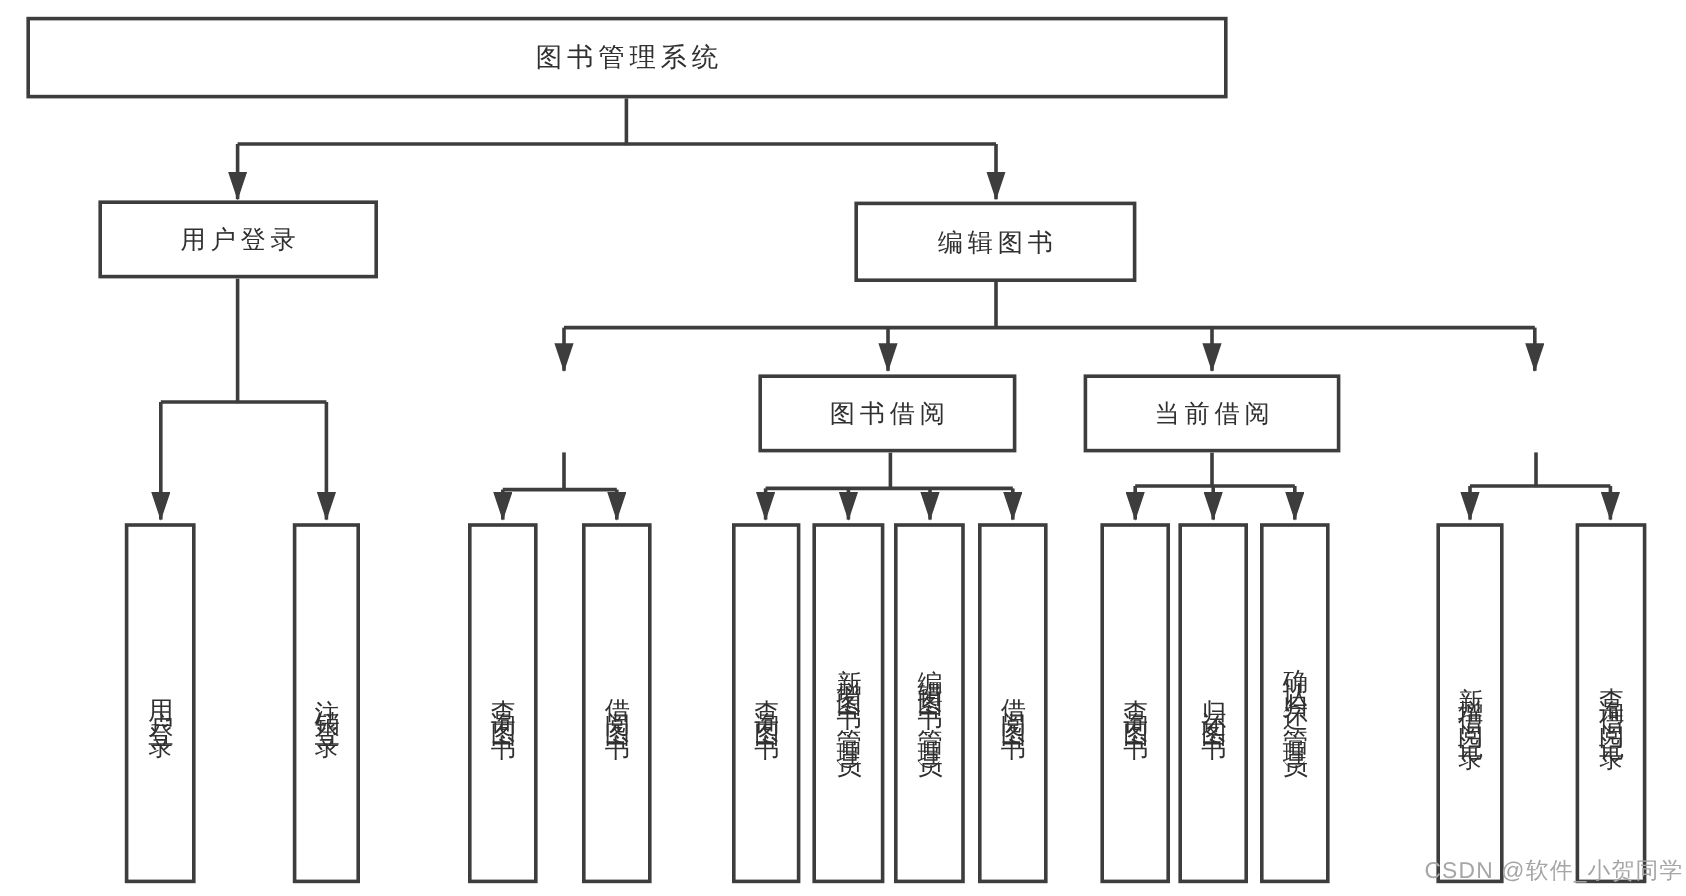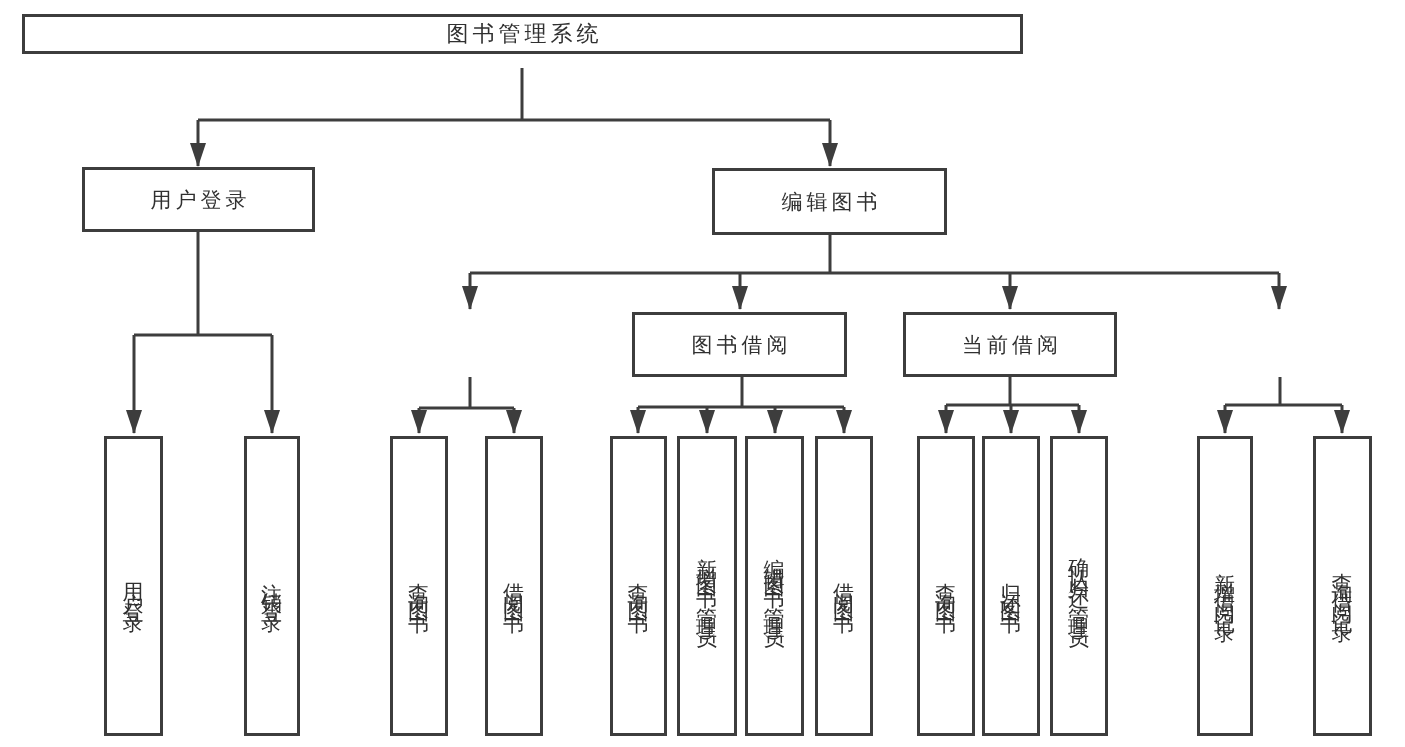--- a/index.html
+++ b/index.html
@@ -133,7 +133,7 @@
     </g>
   </svg>
 
-  <div class="box root-box" style="left:22px;top:14px;width:1001px;height:40px">
+  <div class="box root-box" style="left:22px;top:14px;width:1001px;height:68px">
     <span class="hlabel">图书管理系统</span>
   </div>
 

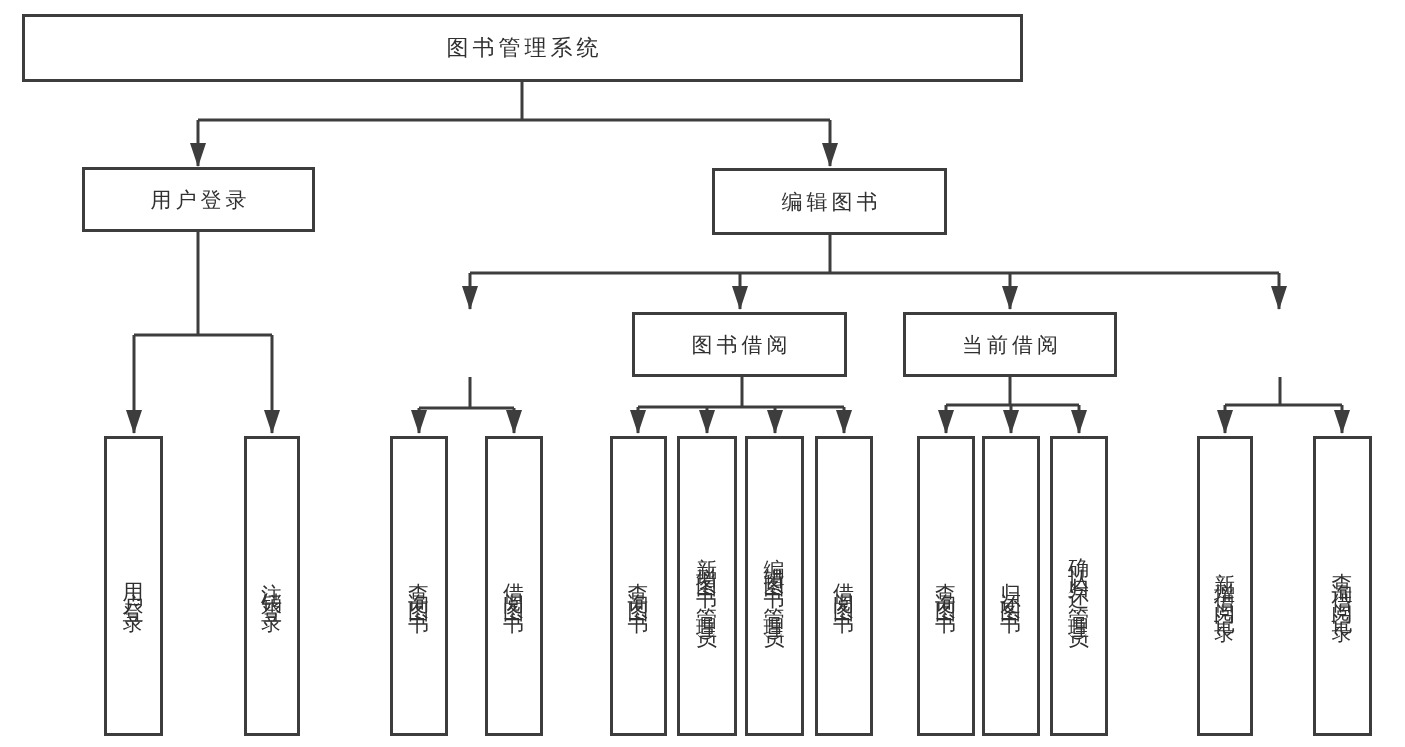--- a/index.html
+++ b/index.html
@@ -195,6 +195,7 @@
     <span class="vtext">查询借阅记录</span>
   </div>
 
+  <div class="watermark">CSDN @软件_小贺同学</div>
 
 </div>
 

